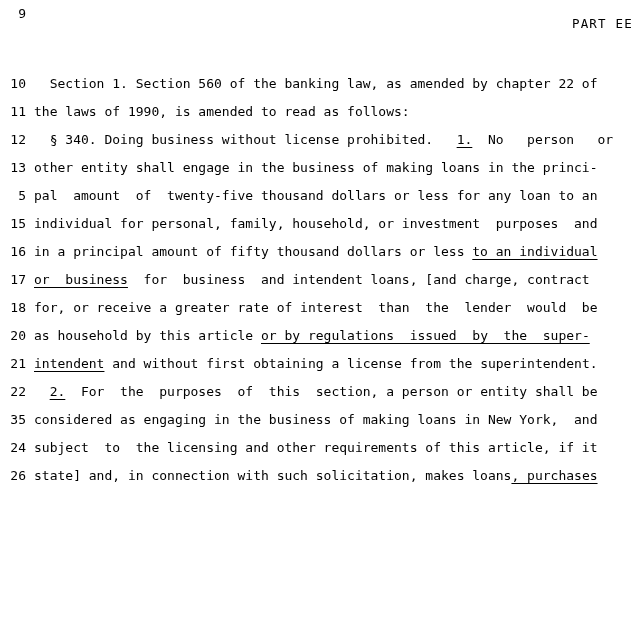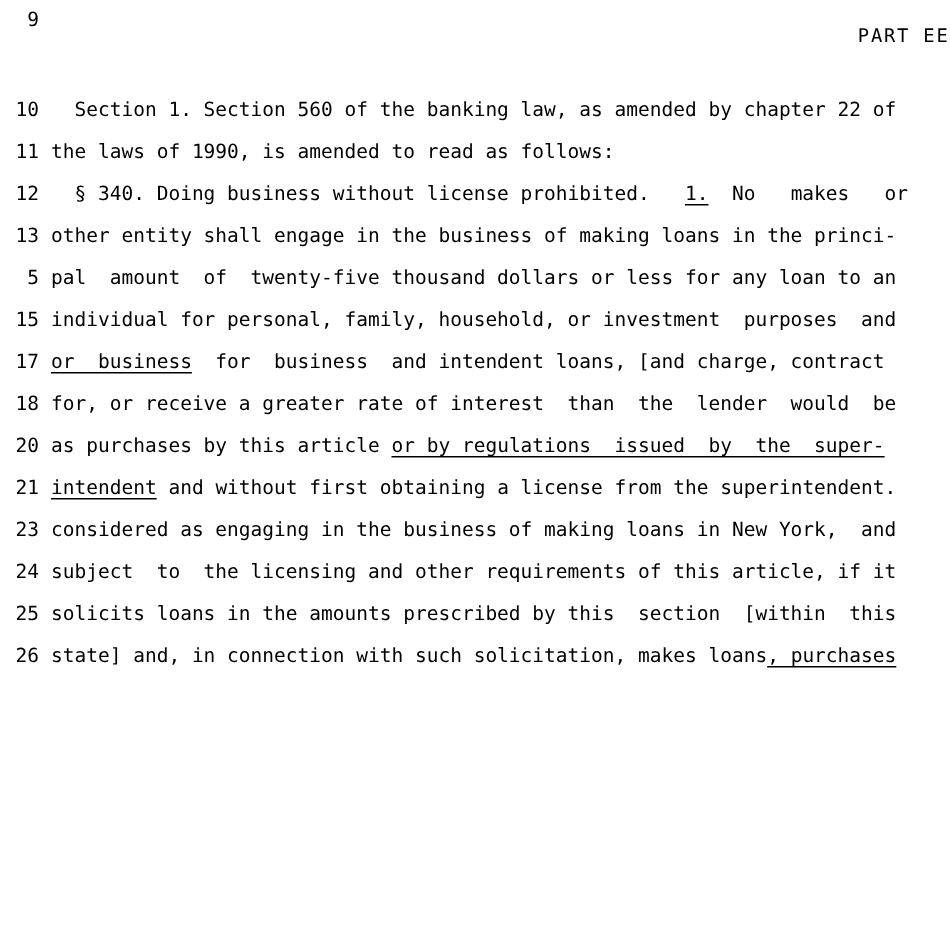--- a/index.html
+++ b/index.html
@@ -54,7 +54,7 @@
   .body-lines {
     position: absolute;
     left: 0;
-    top: 60px;
+    top: 70px;
     width: 557px;
   }
 

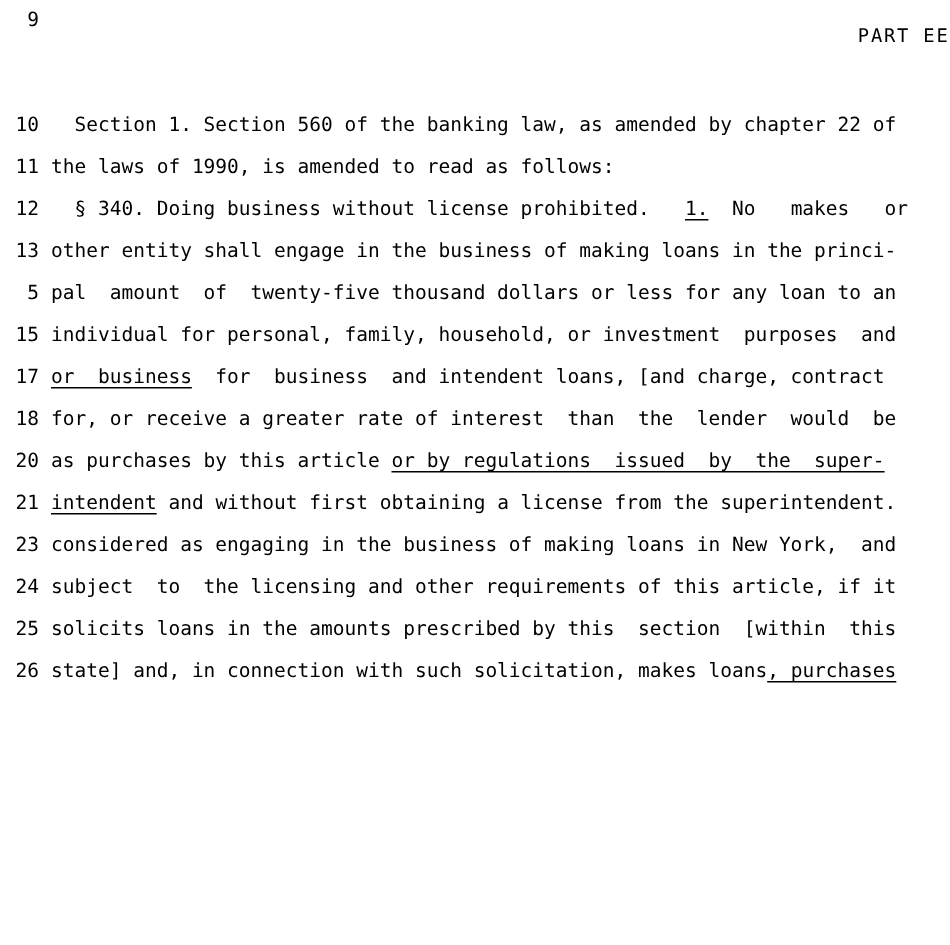--- a/index.html
+++ b/index.html
@@ -104,7 +104,7 @@
   <div class="body-lines">
       <div class="line"><span class="line-no">10</span><span class="line-text"><span>  Section 1. Section 560 of the banking law, as amended by chapter 22 of</span></span></div>
       <div class="line"><span class="line-no">11</span><span class="line-text"><span>the laws of 1990, is amended to read as follows:</span></span></div>
-      <div class="line"><span class="line-no">12</span><span class="line-text"><span>  § 340. Doing business without license prohibited.   </span><span class="ins">1.</span><span>  No   makes   or</span></span></div>
+      <div class="line"><span class="line-no">12</span><span class="line-text"><span>  § 340. Doing business without license prohibited.   </span><span class="ins">1.</span><span>  No   person   or</span></span></div>
       <div class="line"><span class="line-no">13</span><span class="line-text"><span>other entity shall engage in the business of making loans in the princi-</span></span></div>
       <div class="line"><span class="line-no">5</span><span class="line-text"><span>pal  amount  of  twenty-five thousand dollars or less for any loan to an</span></span></div>
       <div class="line"><span class="line-no">15</span><span class="line-text"><span>individual for personal, family, household, or investment  purposes  and</span></span></div>

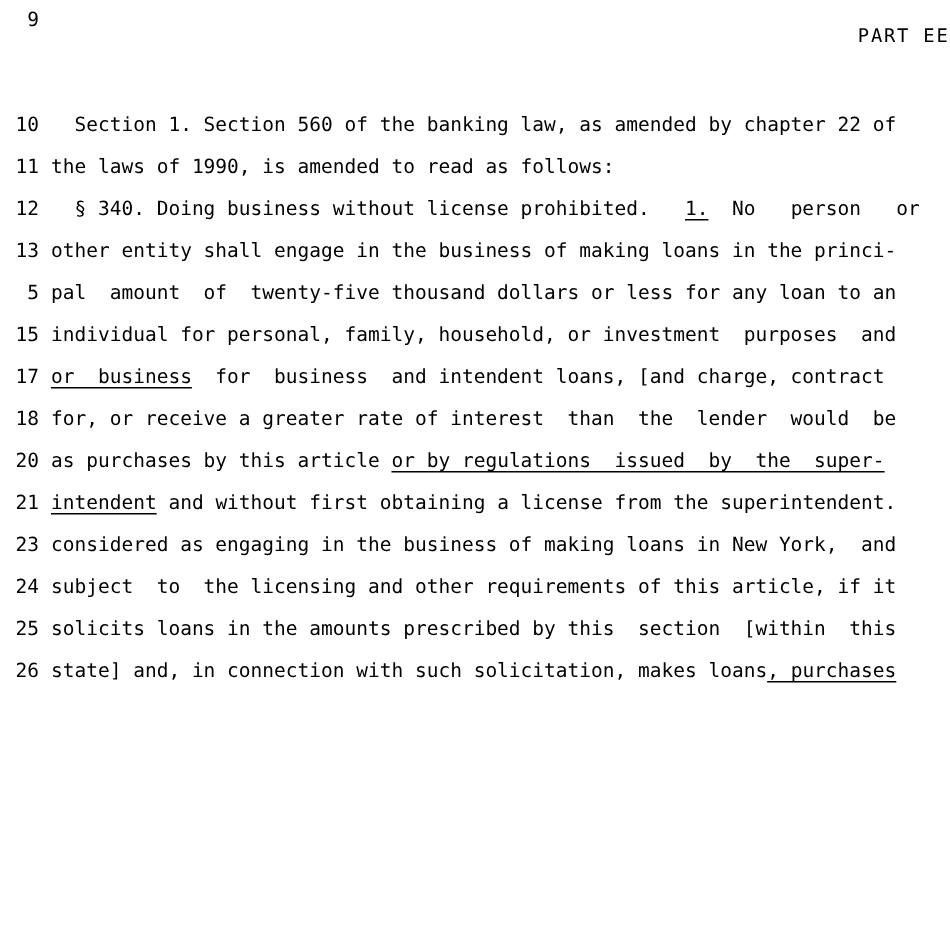--- a/index.html
+++ b/index.html
@@ -108,6 +108,7 @@
       <div class="line"><span class="line-no">13</span><span class="line-text"><span>other entity shall engage in the business of making loans in the princi-</span></span></div>
       <div class="line"><span class="line-no">5</span><span class="line-text"><span>pal  amount  of  twenty-five thousand dollars or less for any loan to an</span></span></div>
       <div class="line"><span class="line-no">15</span><span class="line-text"><span>individual for personal, family, household, or investment  purposes  and</span></span></div>
+      <div class="line"><span class="line-no">16</span><span class="line-text"><span>in a principal amount of fifty thousand dollars or less </span><span class="ins">to an individual</span></span></div>
       <div class="line"><span class="line-no">17</span><span class="line-text"><span class="ins">or  business</span><span>  for  business  and intendent loans, [and charge, contract</span></span></div>
       <div class="line"><span class="line-no">18</span><span class="line-text"><span>for, or receive a greater rate of interest  than  the  lender  would  be</span></span></div>
       <div class="line"><span class="line-no">20</span><span class="line-text"><span>as purchases by this article </span><span class="ins">or by regulations  issued  by  the  super-</span></span></div>

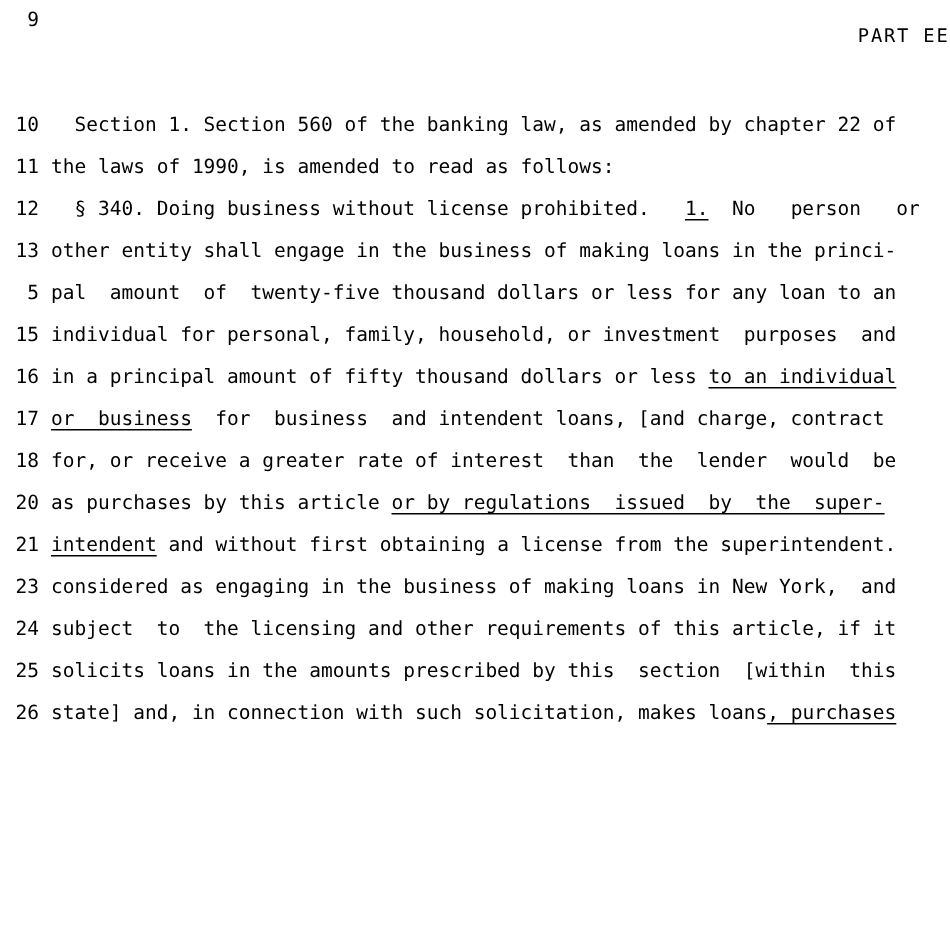--- a/index.html
+++ b/index.html
@@ -111,7 +111,7 @@
       <div class="line"><span class="line-no">16</span><span class="line-text"><span>in a principal amount of fifty thousand dollars or less </span><span class="ins">to an individual</span></span></div>
       <div class="line"><span class="line-no">17</span><span class="line-text"><span class="ins">or  business</span><span>  for  business  and intendent loans, [and charge, contract</span></span></div>
       <div class="line"><span class="line-no">18</span><span class="line-text"><span>for, or receive a greater rate of interest  than  the  lender  would  be</span></span></div>
-      <div class="line"><span class="line-no">20</span><span class="line-text"><span>as purchases by this article </span><span class="ins">or by regulations  issued  by  the  super-</span></span></div>
+      <div class="line"><span class="line-no">20</span><span class="line-text"><span>as household by this article </span><span class="ins">or by regulations  issued  by  the  super-</span></span></div>
       <div class="line"><span class="line-no">21</span><span class="line-text"><span class="ins">intendent</span><span> and without first obtaining a license from the superintendent.</span></span></div>
       <div class="line"><span class="line-no">23</span><span class="line-text"><span>considered as engaging in the business of making loans in New York,  and</span></span></div>
       <div class="line"><span class="line-no">24</span><span class="line-text"><span>subject  to  the licensing and other requirements of this article, if it</span></span></div>

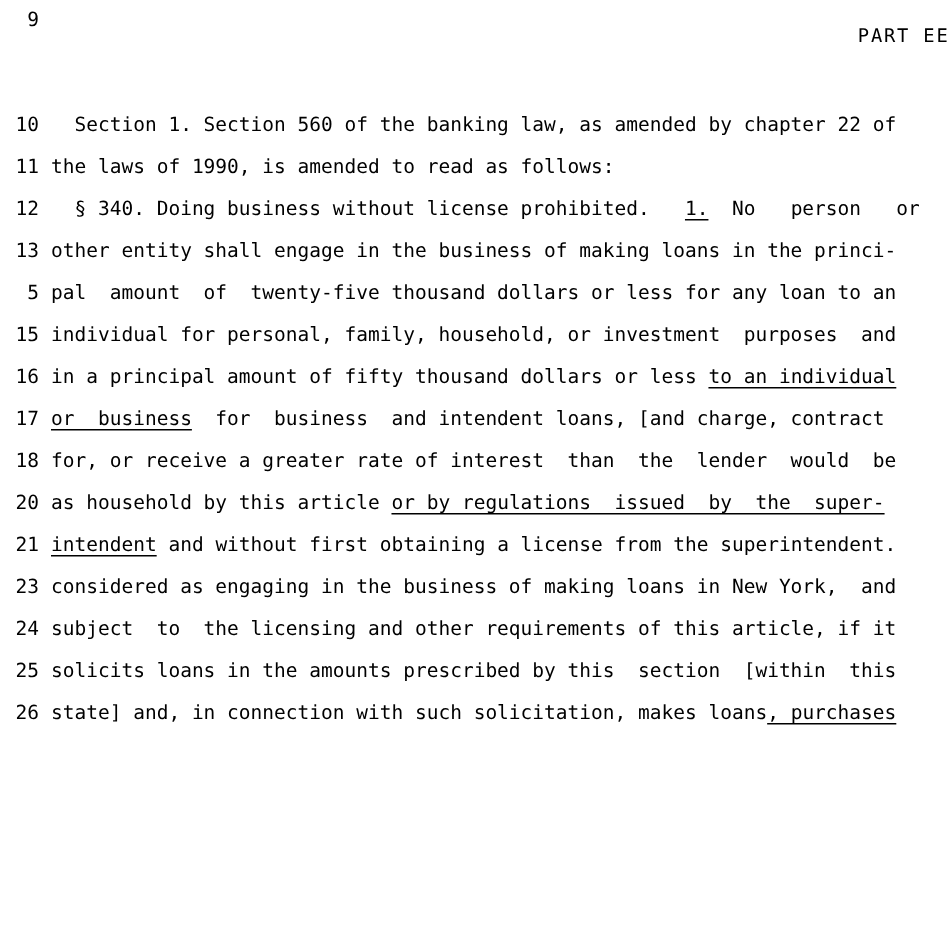--- a/index.html
+++ b/index.html
@@ -113,6 +113,7 @@
       <div class="line"><span class="line-no">18</span><span class="line-text"><span>for, or receive a greater rate of interest  than  the  lender  would  be</span></span></div>
       <div class="line"><span class="line-no">20</span><span class="line-text"><span>as household by this article </span><span class="ins">or by regulations  issued  by  the  super-</span></span></div>
       <div class="line"><span class="line-no">21</span><span class="line-text"><span class="ins">intendent</span><span> and without first obtaining a license from the superintendent.</span></span></div>
+      <div class="line"><span class="line-no">22</span><span class="line-text"><span>  </span><span class="ins">2.</span><span>  For  the  purposes  of  this  section, a person or entity shall be</span></span></div>
       <div class="line"><span class="line-no">23</span><span class="line-text"><span>considered as engaging in the business of making loans in New York,  and</span></span></div>
       <div class="line"><span class="line-no">24</span><span class="line-text"><span>subject  to  the licensing and other requirements of this article, if it</span></span></div>
       <div class="line"><span class="line-no">25</span><span class="line-text"><span>solicits loans in the amounts prescribed by this  section  [within  this</span></span></div>

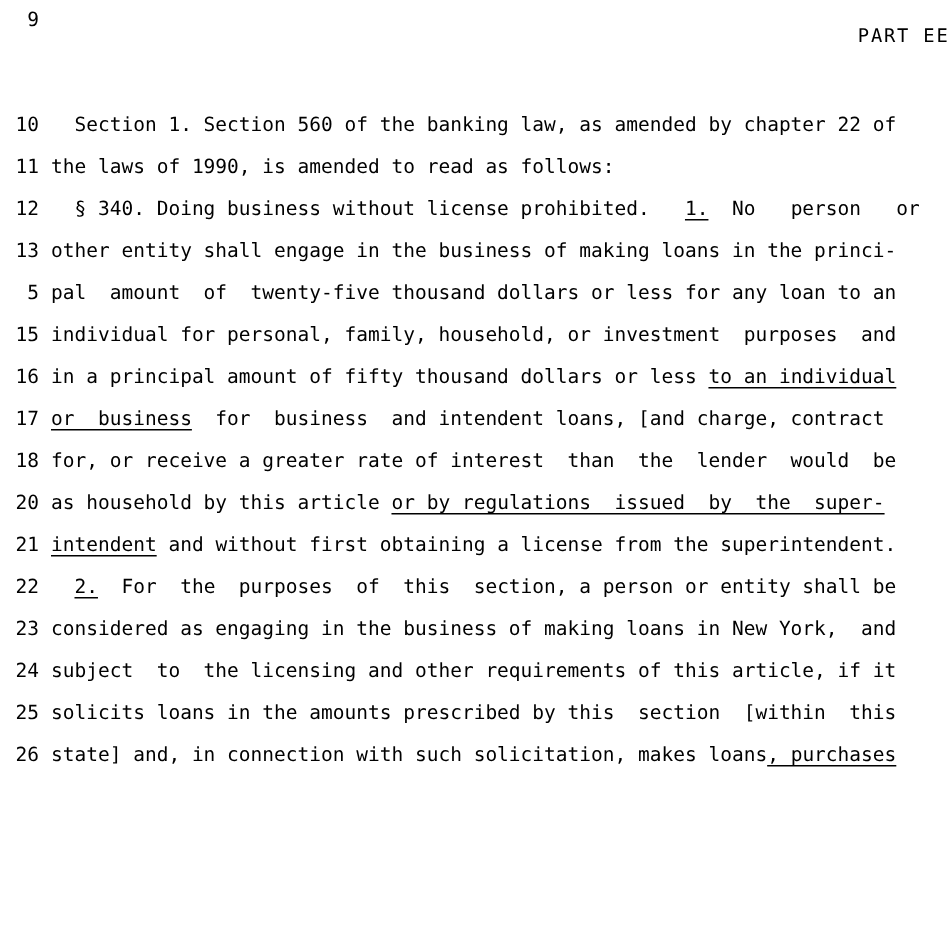--- a/index.html
+++ b/index.html
@@ -114,7 +114,7 @@
       <div class="line"><span class="line-no">20</span><span class="line-text"><span>as household by this article </span><span class="ins">or by regulations  issued  by  the  super-</span></span></div>
       <div class="line"><span class="line-no">21</span><span class="line-text"><span class="ins">intendent</span><span> and without first obtaining a license from the superintendent.</span></span></div>
       <div class="line"><span class="line-no">22</span><span class="line-text"><span>  </span><span class="ins">2.</span><span>  For  the  purposes  of  this  section, a person or entity shall be</span></span></div>
-      <div class="line"><span class="line-no">23</span><span class="line-text"><span>considered as engaging in the business of making loans in New York,  and</span></span></div>
+      <div class="line"><span class="line-no">35</span><span class="line-text"><span>considered as engaging in the business of making loans in New York,  and</span></span></div>
       <div class="line"><span class="line-no">24</span><span class="line-text"><span>subject  to  the licensing and other requirements of this article, if it</span></span></div>
       <div class="line"><span class="line-no">25</span><span class="line-text"><span>solicits loans in the amounts prescribed by this  section  [within  this</span></span></div>
       <div class="line"><span class="line-no">26</span><span class="line-text"><span>state] and, in connection with such solicitation, makes loans</span><span class="ins">, purchases</span></span></div>

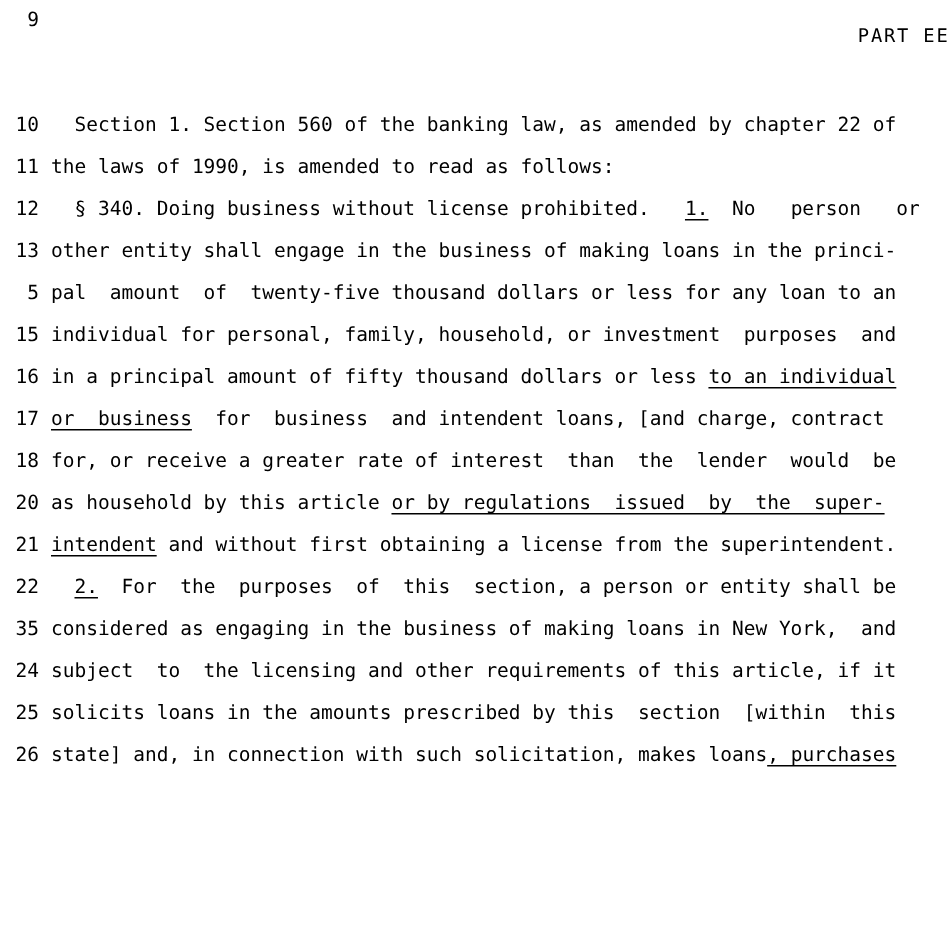--- a/index.html
+++ b/index.html
@@ -116,7 +116,6 @@
       <div class="line"><span class="line-no">22</span><span class="line-text"><span>  </span><span class="ins">2.</span><span>  For  the  purposes  of  this  section, a person or entity shall be</span></span></div>
       <div class="line"><span class="line-no">35</span><span class="line-text"><span>considered as engaging in the business of making loans in New York,  and</span></span></div>
       <div class="line"><span class="line-no">24</span><span class="line-text"><span>subject  to  the licensing and other requirements of this article, if it</span></span></div>
-      <div class="line"><span class="line-no">25</span><span class="line-text"><span>solicits loans in the amounts prescribed by this  section  [within  this</span></span></div>
       <div class="line"><span class="line-no">26</span><span class="line-text"><span>state] and, in connection with such solicitation, makes loans</span><span class="ins">, purchases</span></span></div>
     </div>
 

